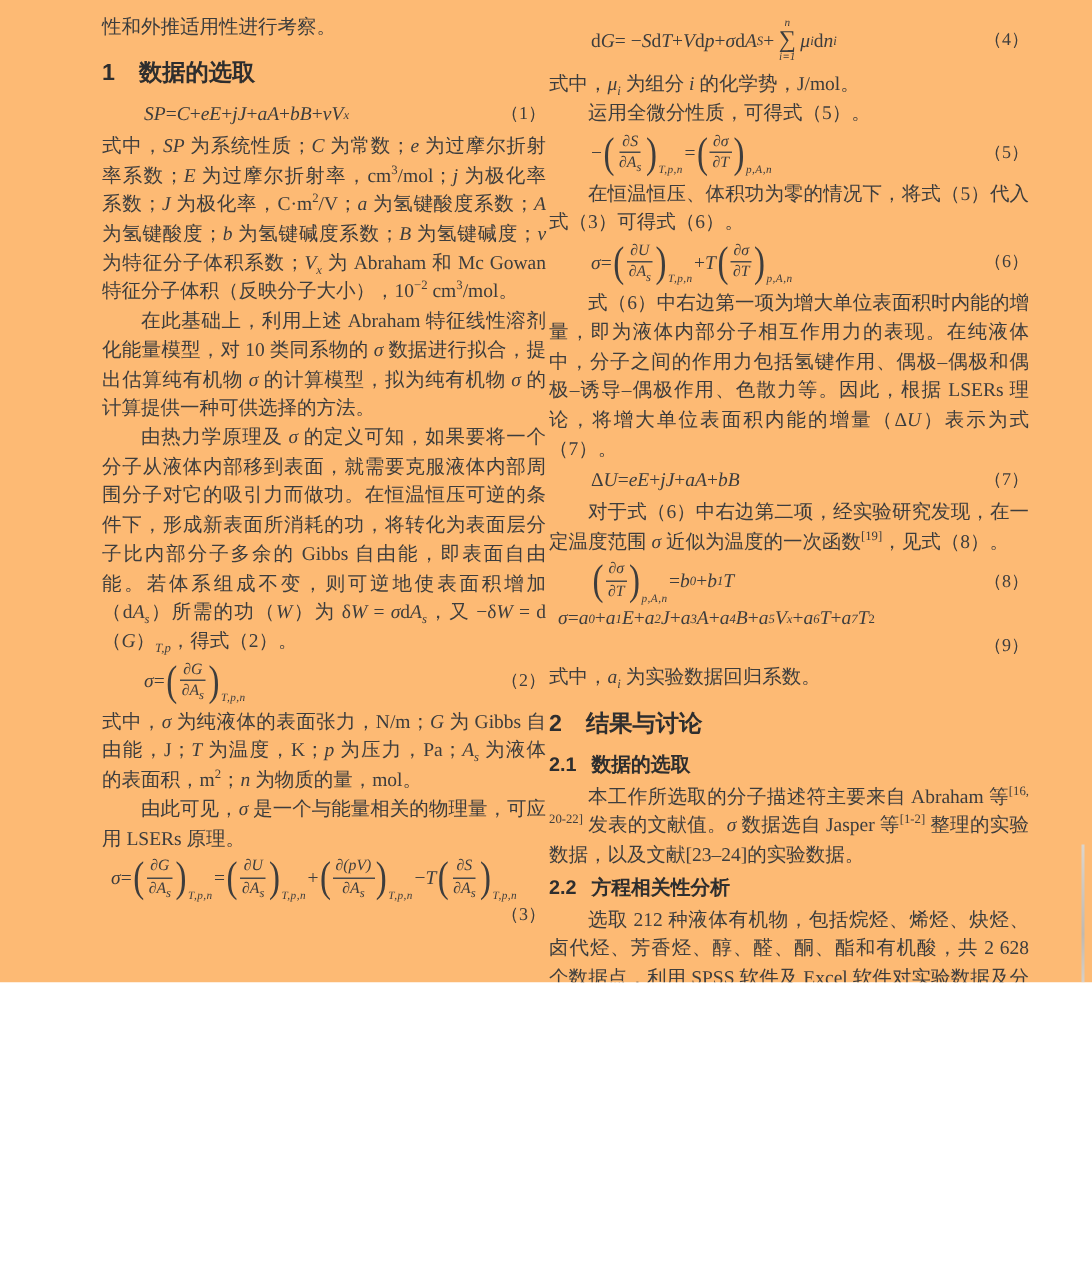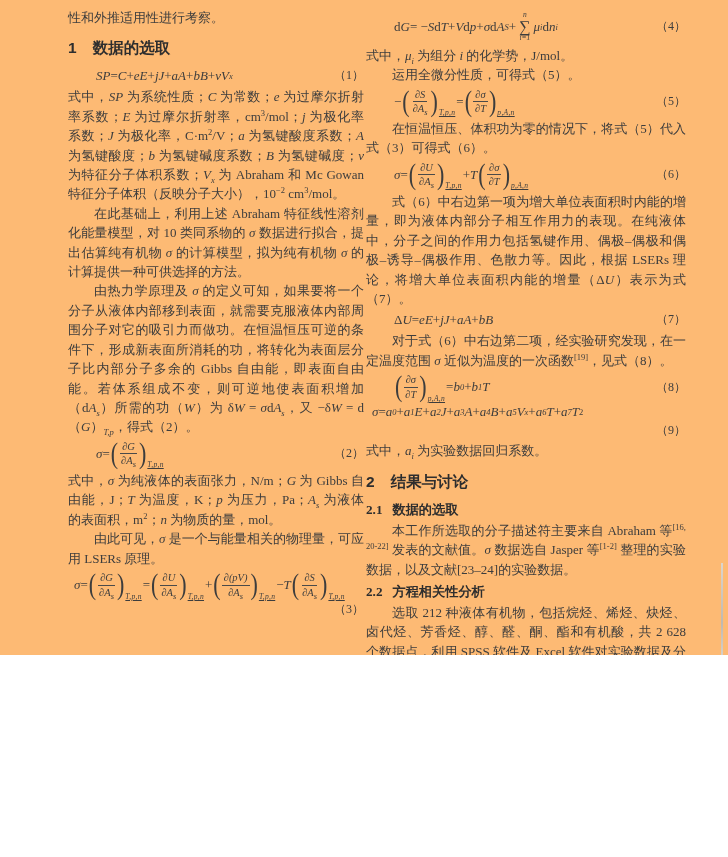--- a/index.html
+++ b/index.html
@@ -44,7 +44,7 @@
   .frac{display:inline-flex;flex-direction:column;align-items:center;font-size:10.5px;line-height:1.3;margin:0 1px;}
   .frac .fn{border-bottom:1px solid #4a4a4a;padding:0 2px;}
   .frac .fd{padding:0 2px;}
-  .psub{font-size:7.5px;font-style:italic;position:relative;top:11px;margin-left:1px;letter-spacing:0.3px;text-decoration:underline;}
+  .psub{font-size:7.5px;font-style:italic;position:relative;top:11px;margin-left:1px;letter-spacing:0.3px;}
   .sum{display:inline-flex;flex-direction:column;align-items:center;line-height:1;vertical-align:middle;margin:0 3px;}
   .sum .sig{font-size:16px;line-height:0.95;font-style:normal;}
   .sum .lim{font-size:7.5px;font-style:italic;line-height:1.1;}

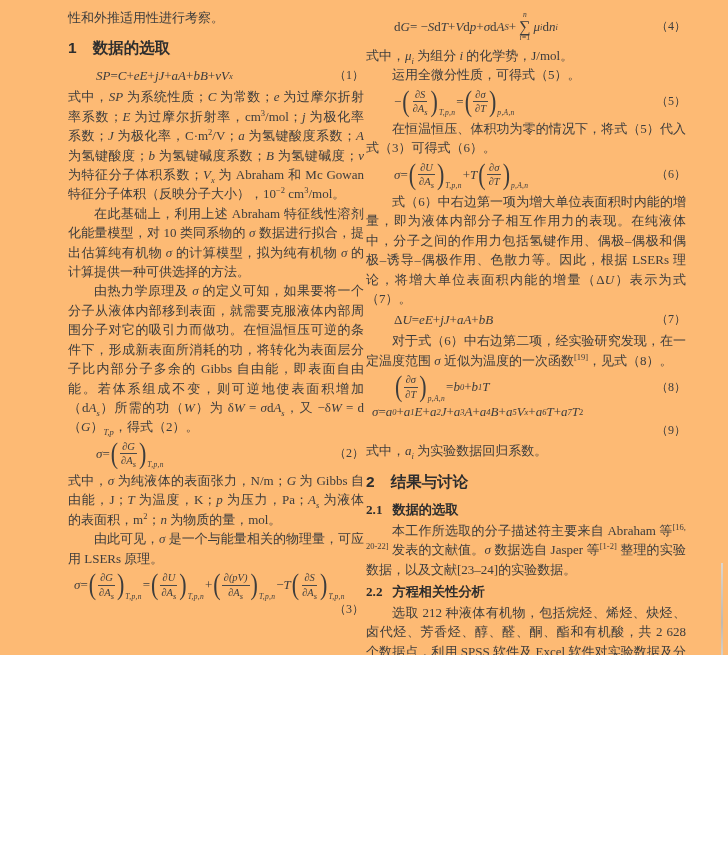--- a/index.html
+++ b/index.html
@@ -27,7 +27,7 @@
     margin:11px 0 8px;display:flex;gap:16px;align-items:baseline;
   }
   .h3{
-    font-family:Liberation Serif, serif;
+    font-family:Liberation Sans, sans-serif;
     font-weight:700;font-size:13.2px;color:#2e2e2e;
     margin:4px 0 2px;display:flex;gap:10px;align-items:baseline;
   }

